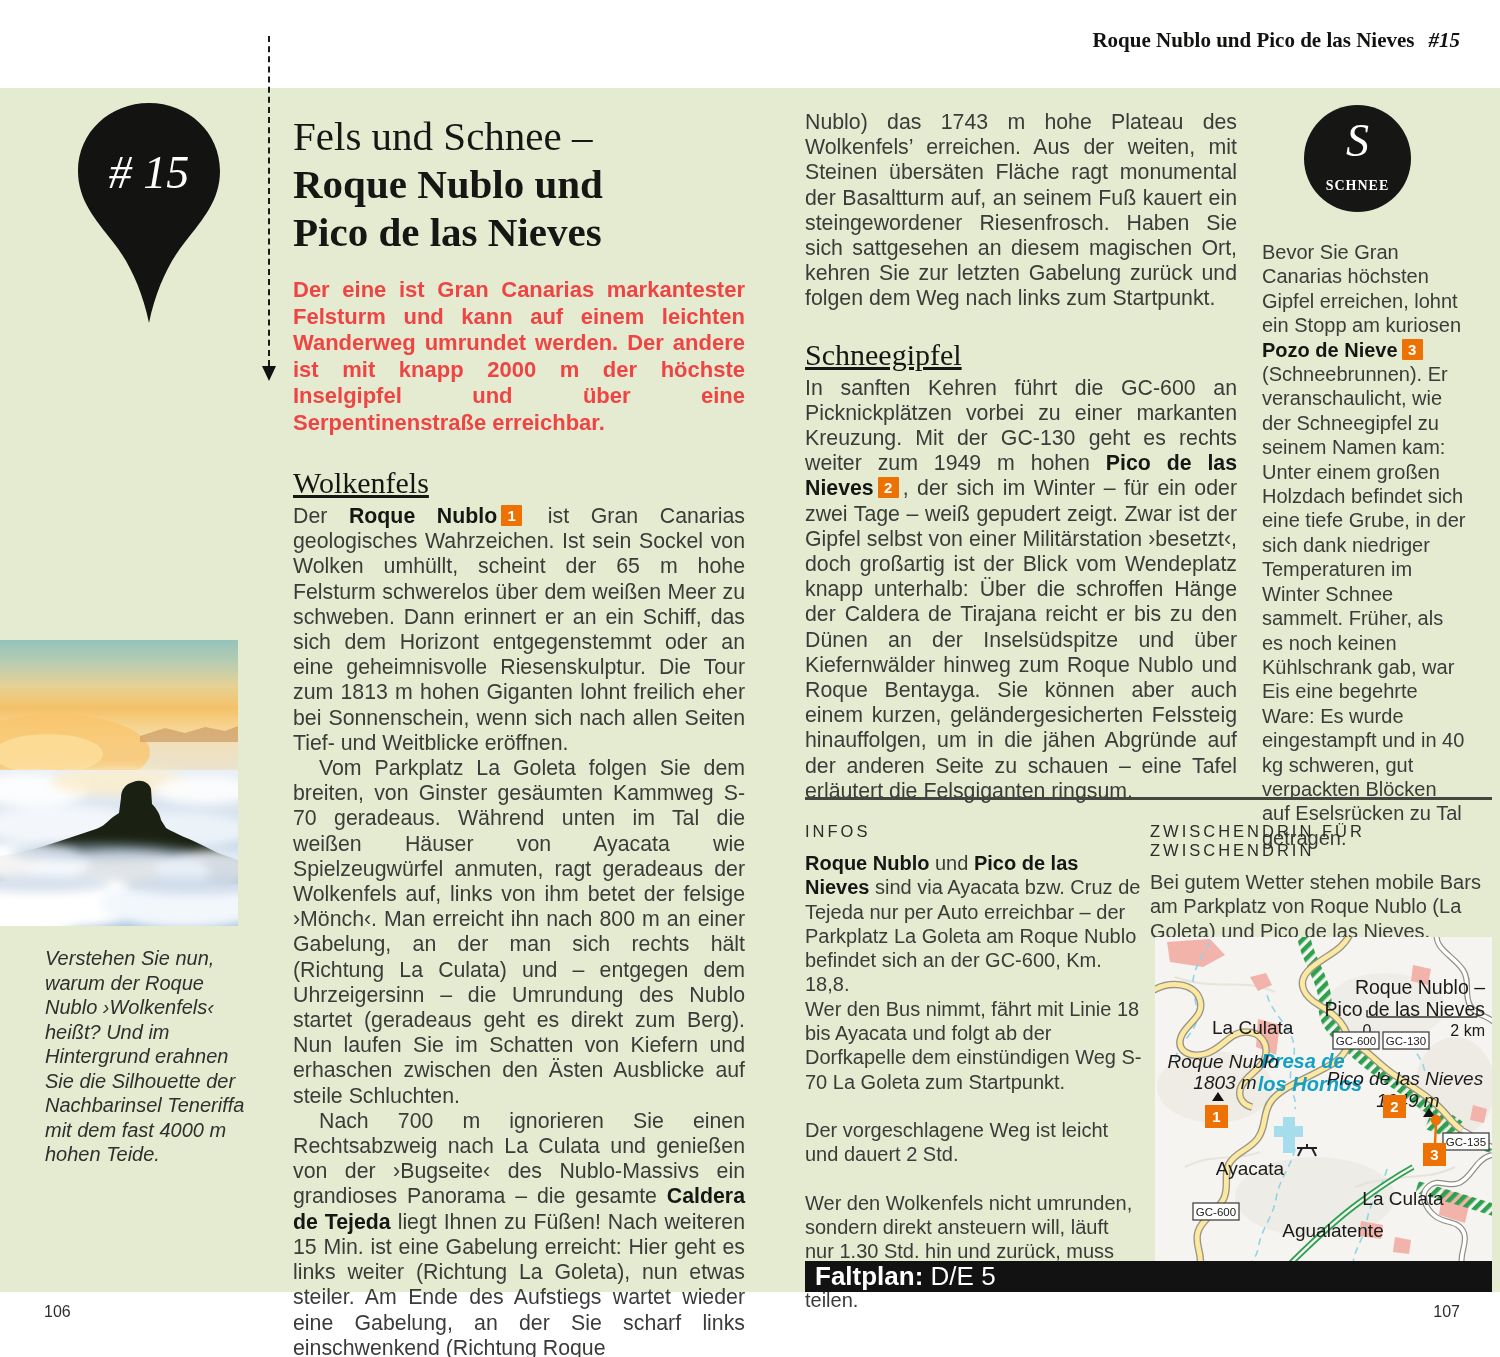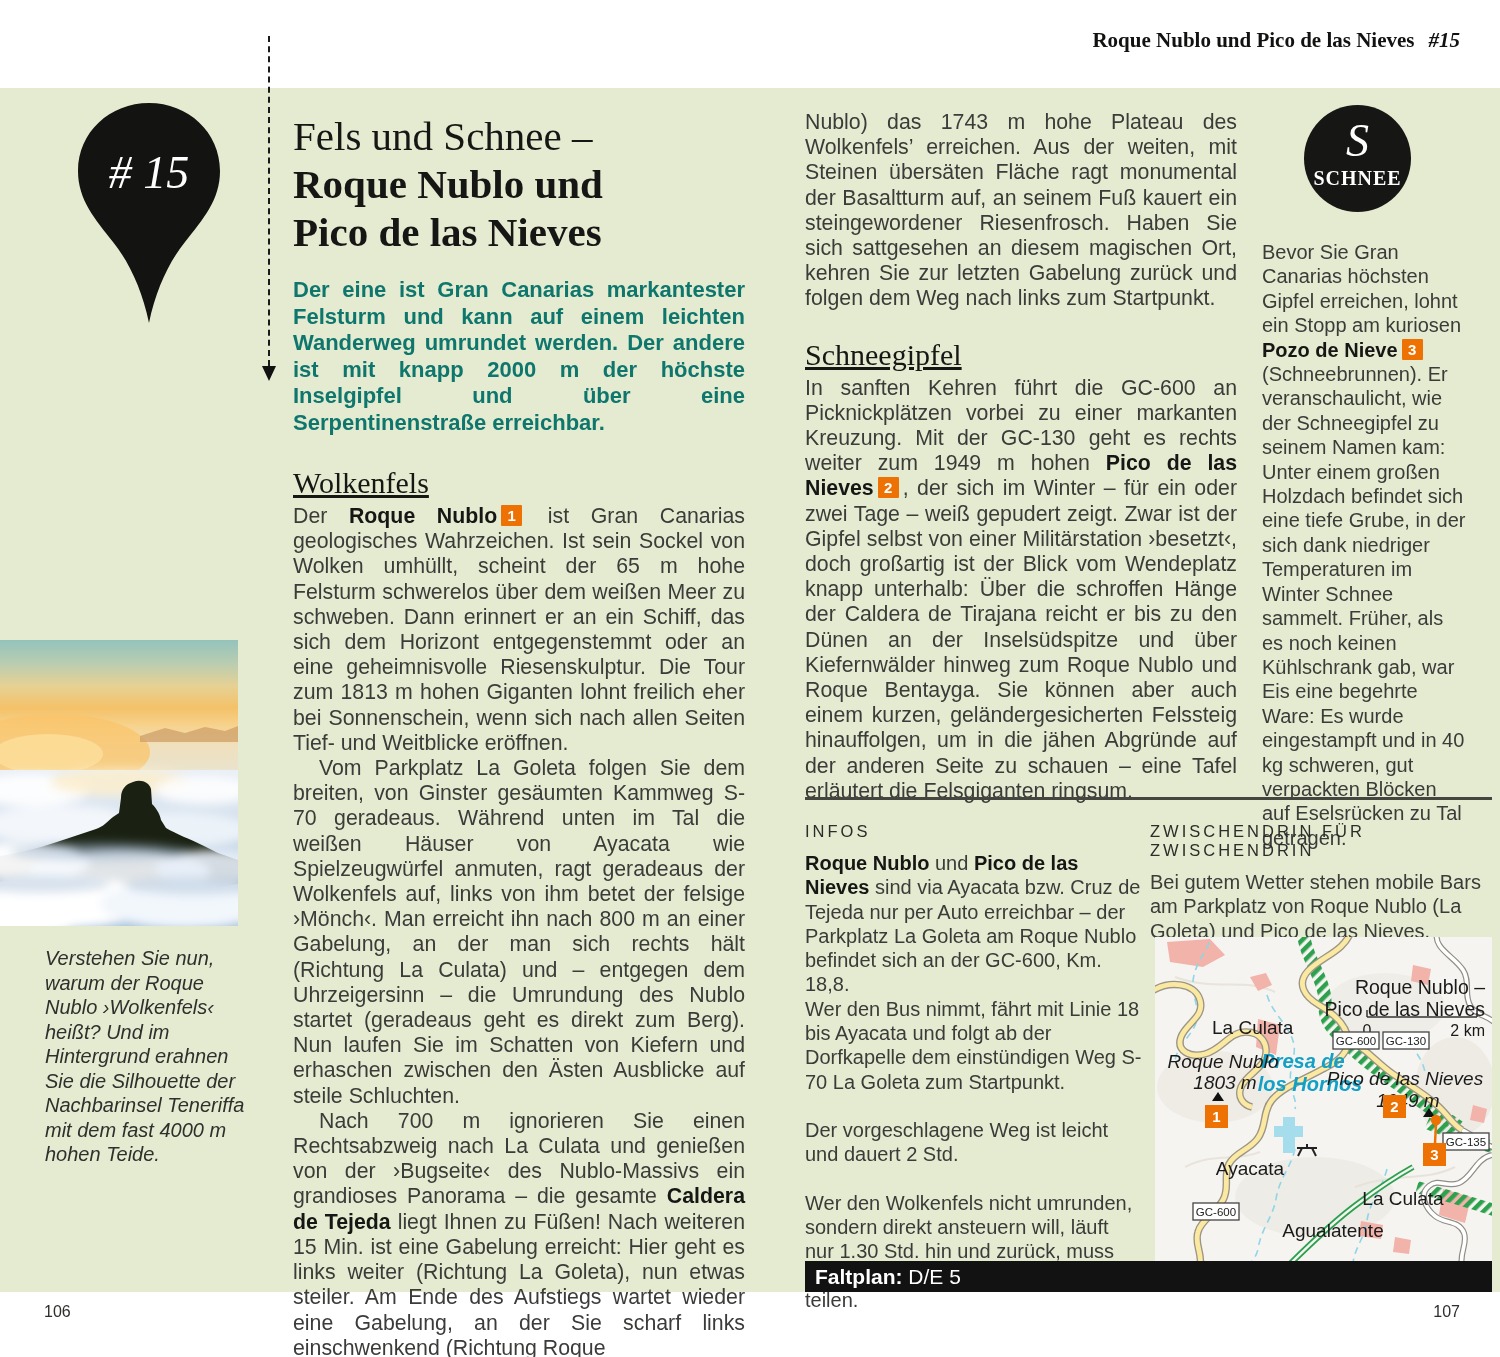--- a/index.html
+++ b/index.html
@@ -46,8 +46,8 @@
   .s-circle{width:107px;height:107px;border-radius:50%;background:#161614;margin-left:42px;
             text-align:center;color:#fff;}
   .s-letter{display:block;padding-top:13px;font:italic 46px/1 "Liberation Serif",serif;}
-  .s-word{display:block;font-family:"Liberation Serif",serif;font-weight:bold;font-size:20px;
-          letter-spacing:1px;margin-top:3px;}
+  .s-word{display:block;font-family:"Liberation Serif",serif;font-weight:bold;font-size:14px;
+          letter-spacing:1px;margin-top:14px;}
   .sidebar p{margin:28px 0 0;font-size:20px;line-height:24.4px;color:#3b3b39;}
 
   

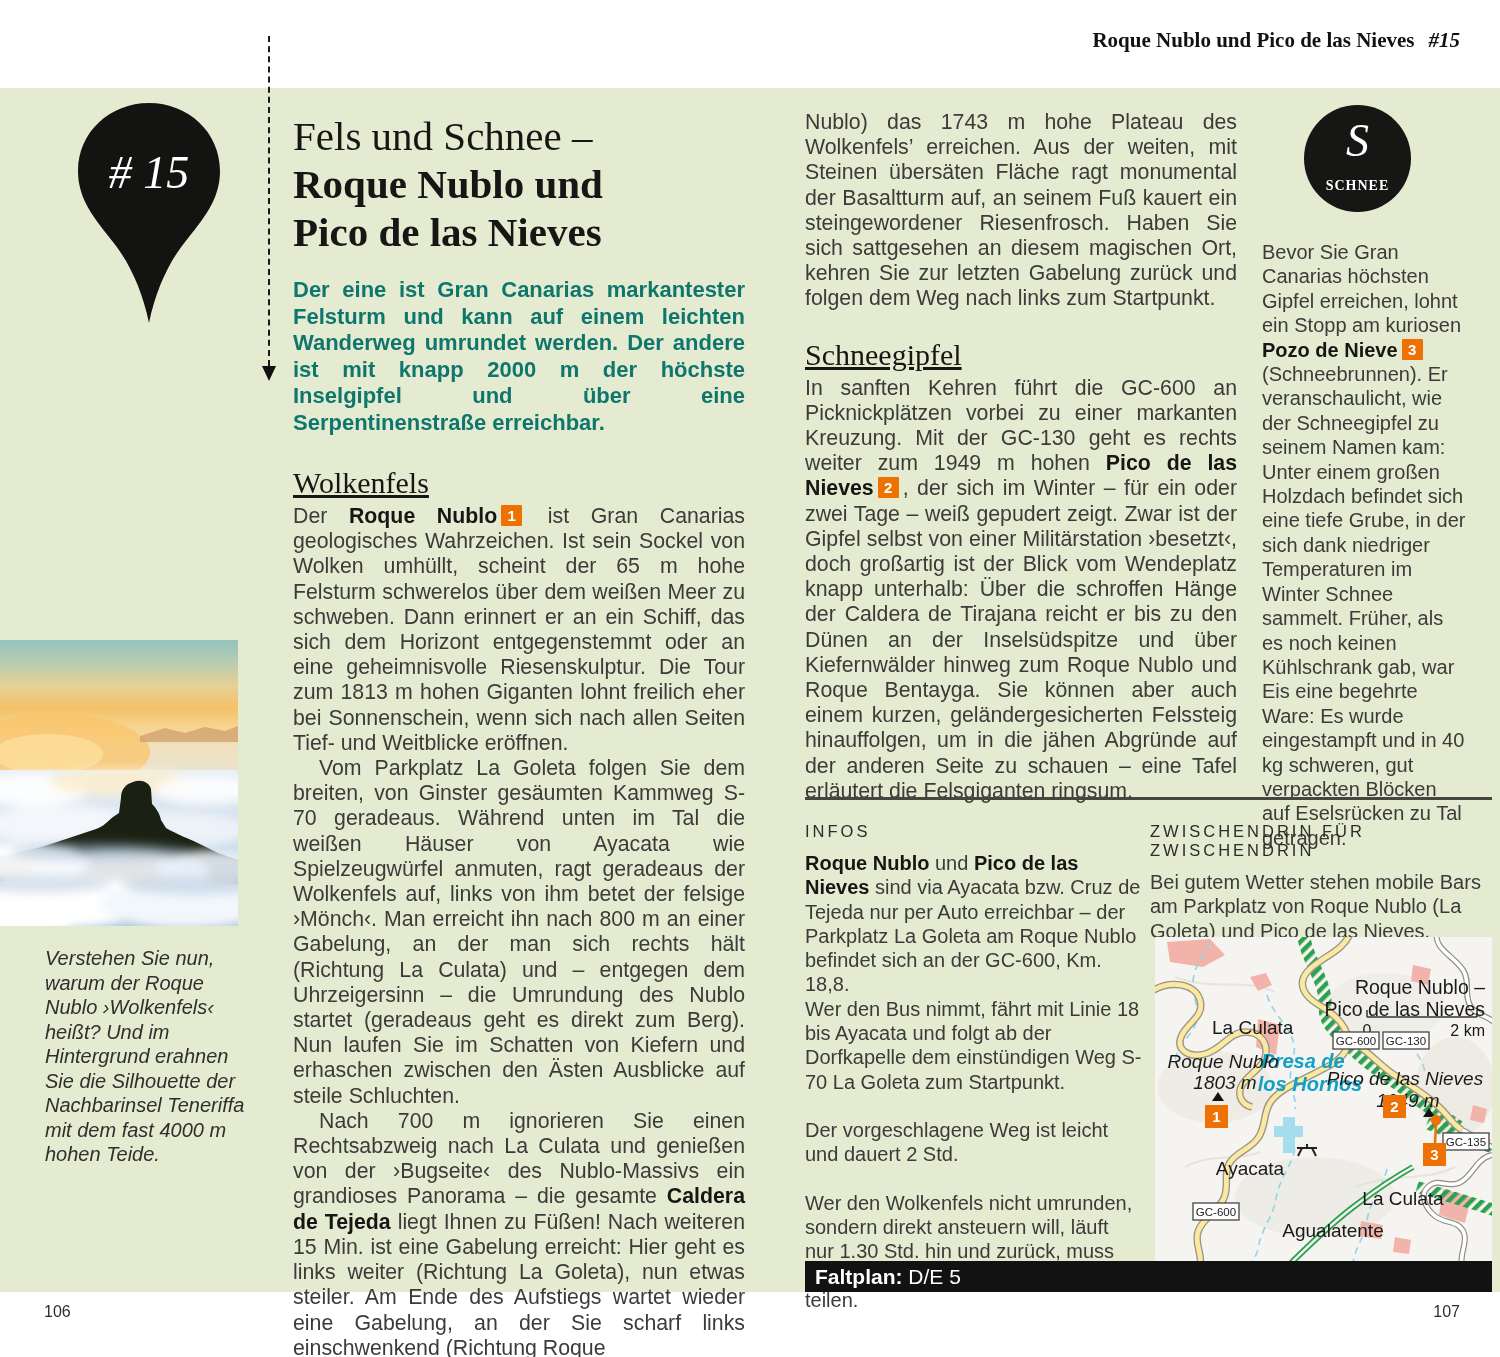--- a/index.html
+++ b/index.html
@@ -24,7 +24,7 @@
   .col1{position:absolute;left:293px;top:112px;width:452px;}
   .kicker{font:400 41px/48px "Liberation Serif",serif;color:#161614;}
   .title{font:bold 41px/48px "Liberation Serif",serif;color:#161614;margin:0;}
-  .intro{margin:21px 0 0;font:bold 22px/26.5px "Liberation Sans",sans-serif;color:#0f766e;text-align:justify;}
+  .intro{margin:21px 0 0;font:bold 22px/26.5px "Liberation Sans",sans-serif;color:#ef4444;text-align:justify;}
   h2.section{font:400 30px/34px "Liberation Serif",serif;color:#161614;margin:30px 0 4px;font-weight:400;text-decoration:underline;}
   p.body{margin:0;font-size:21.3px;line-height:25.2px;text-align:justify;color:#3b3b39;}
   p.indent{text-indent:26px;}

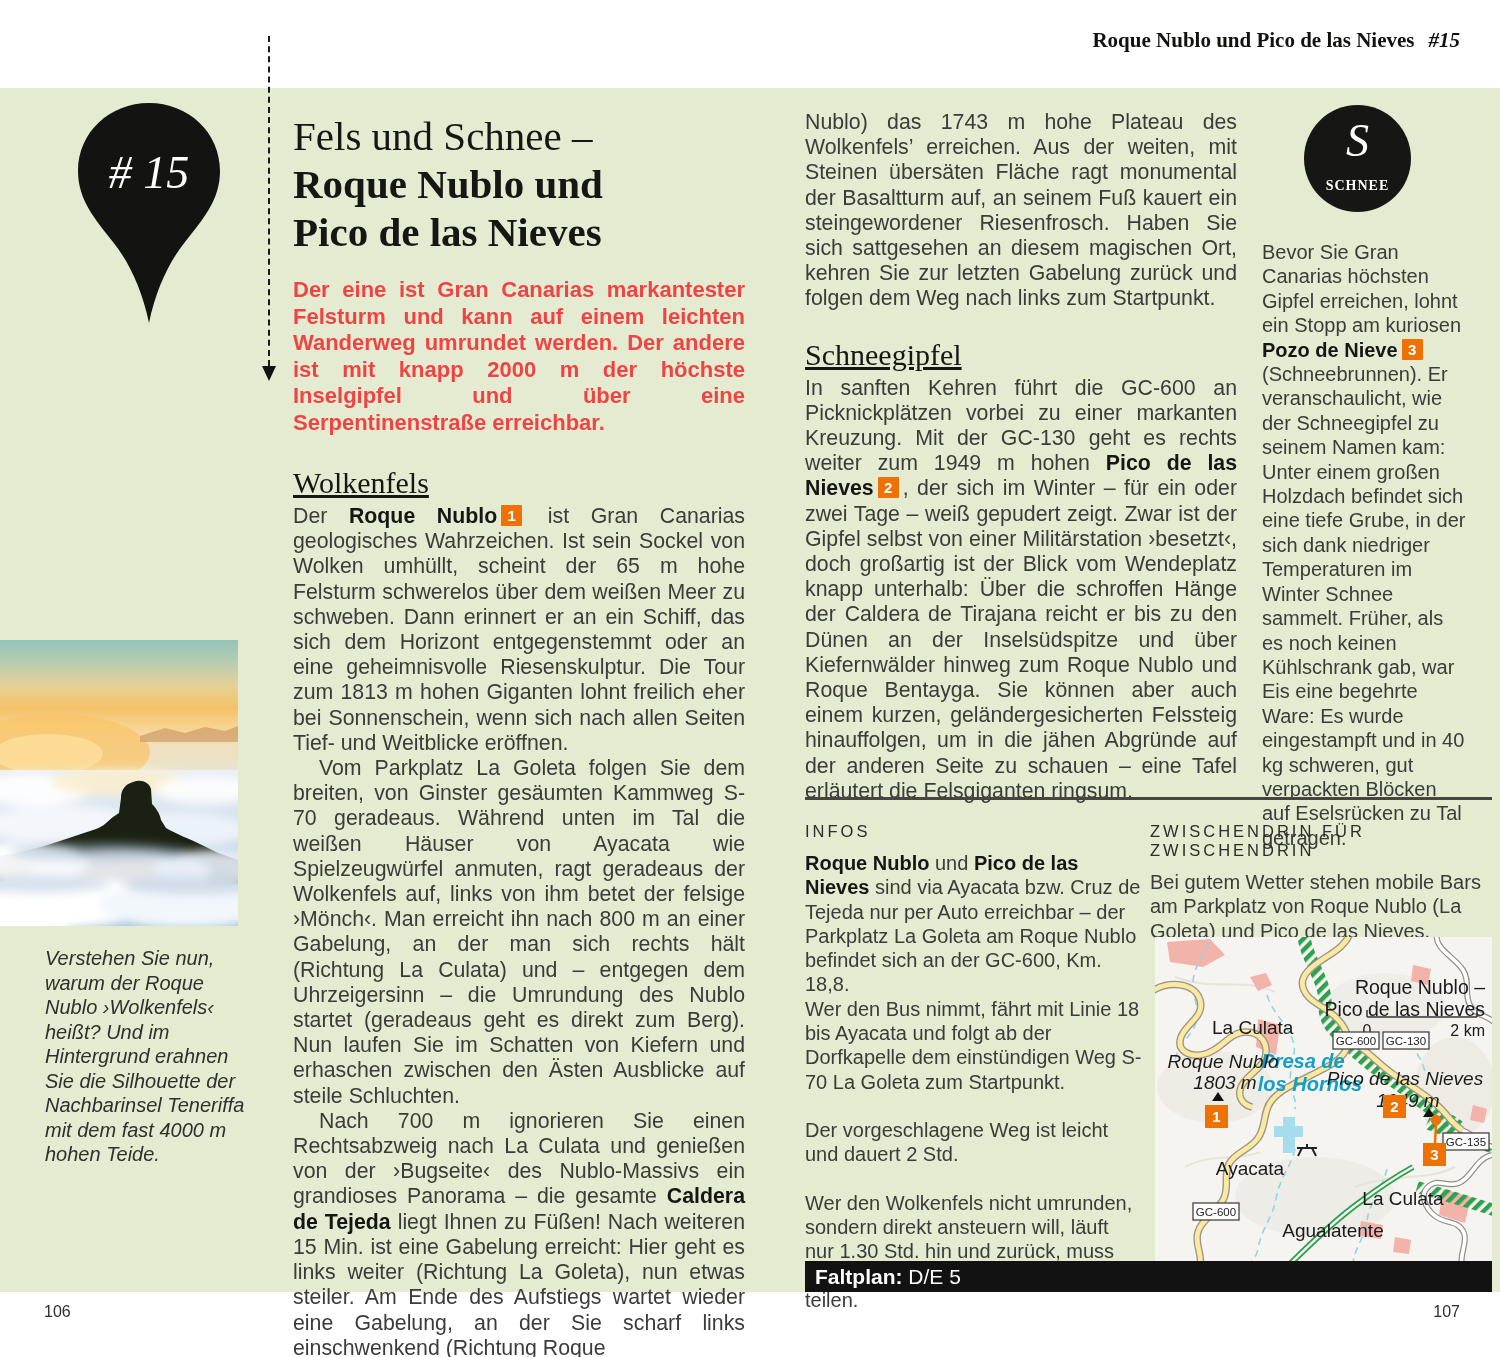--- a/index.html
+++ b/index.html
@@ -67,7 +67,7 @@
 
   
   .faltbar{position:absolute;left:805px;top:1261px;width:687px;height:31px;background:#121212;
-           color:#fff;font-size:21px;line-height:31px;padding-left:10px;box-sizing:border-box;}
+           color:#fff;font-size:26px;line-height:31px;padding-left:10px;box-sizing:border-box;}
   .faltbar .b{font-weight:bold;}
 
   .pageno{position:absolute;top:1303px;font-size:16px;color:#2e2e2c;}

